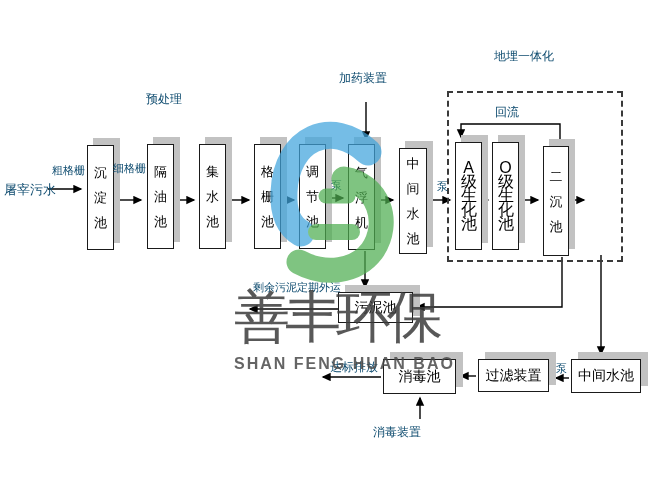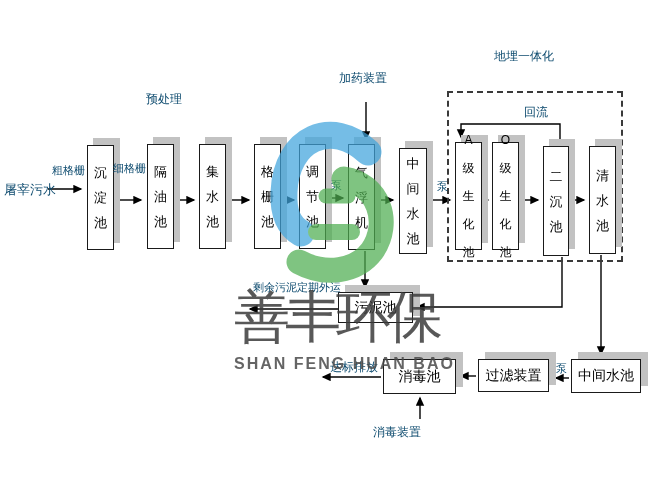--- a/index.html
+++ b/index.html
@@ -147,7 +147,7 @@
   <span class="lbl fs12" style="left:146px;top:91px">预处理</span>
   <span class="lbl fs12" style="left:339px;top:70px">加药装置</span>
   <span class="lbl fs12" style="left:494px;top:48px">地埋一体化</span>
-  <span class="lbl fs12" style="left:524px;top:104px">回流</span>
+  <span class="lbl fs12" style="left:495px;top:104px">回流</span>
   <span class="lbl fs11" style="left:331px;top:178px">泵</span>
   <span class="lbl fs11" style="left:437px;top:179px">泵</span>
   <span class="lbl fs11" style="left:556px;top:361px">泵</span>

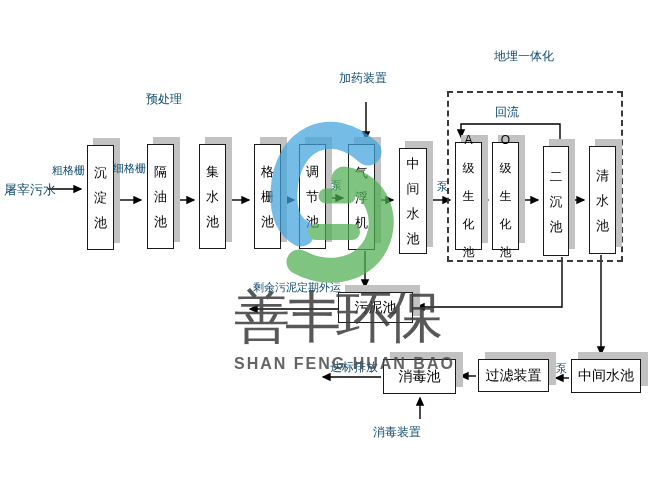--- a/index.html
+++ b/index.html
@@ -18,7 +18,7 @@
     word-break:break-all;white-space:normal;
   }
   .tank.c4 .vlabel{line-height:25px;}
-  .tank.c5 .vlabel{font-size:12px;line-height:28px;}
+  .tank.c5 .vlabel{font-size:16px;line-height:14px;}
   .hbox{
     position:absolute;box-sizing:border-box;background:#fff;border:1.5px solid #1a1a1a;
     box-shadow:7px -7px 0 0 #c2c2c2;display:flex;align-items:center;justify-content:center;

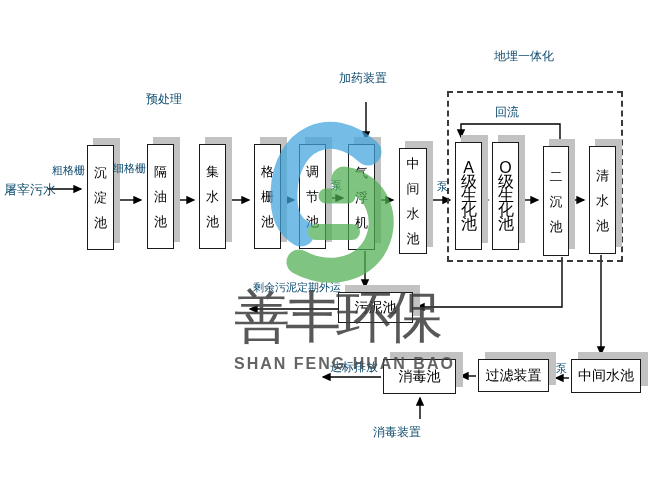--- a/index.html
+++ b/index.html
@@ -124,9 +124,6 @@
   <div class="tank" style="left:543px;top:146px;width:26px;height:110px">
       <span class="vlabel">二沉池</span>
     </div>
-  <div class="tank" style="left:589px;top:146px;width:27px;height:108px">
-      <span class="vlabel">清水池</span>
-    </div>
 
   <div class="hbox" style="left:338px;top:292px;width:75px;height:31px">
       <span>污泥池</span>

